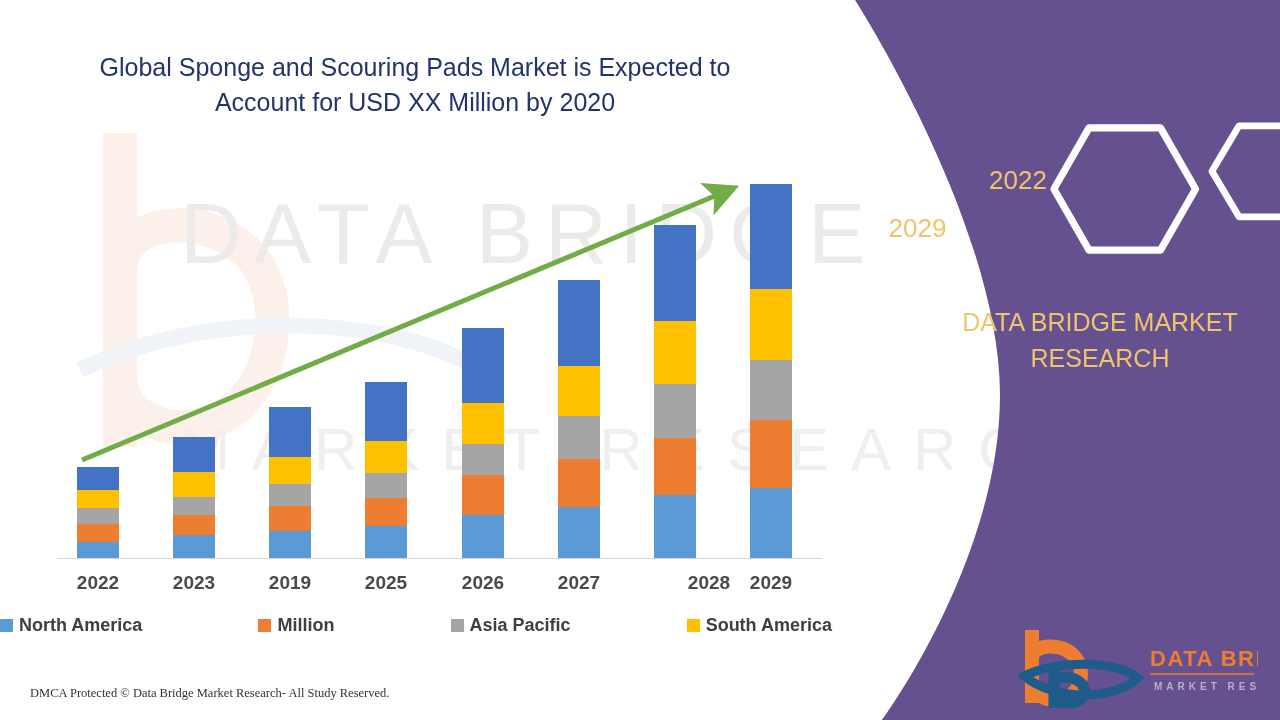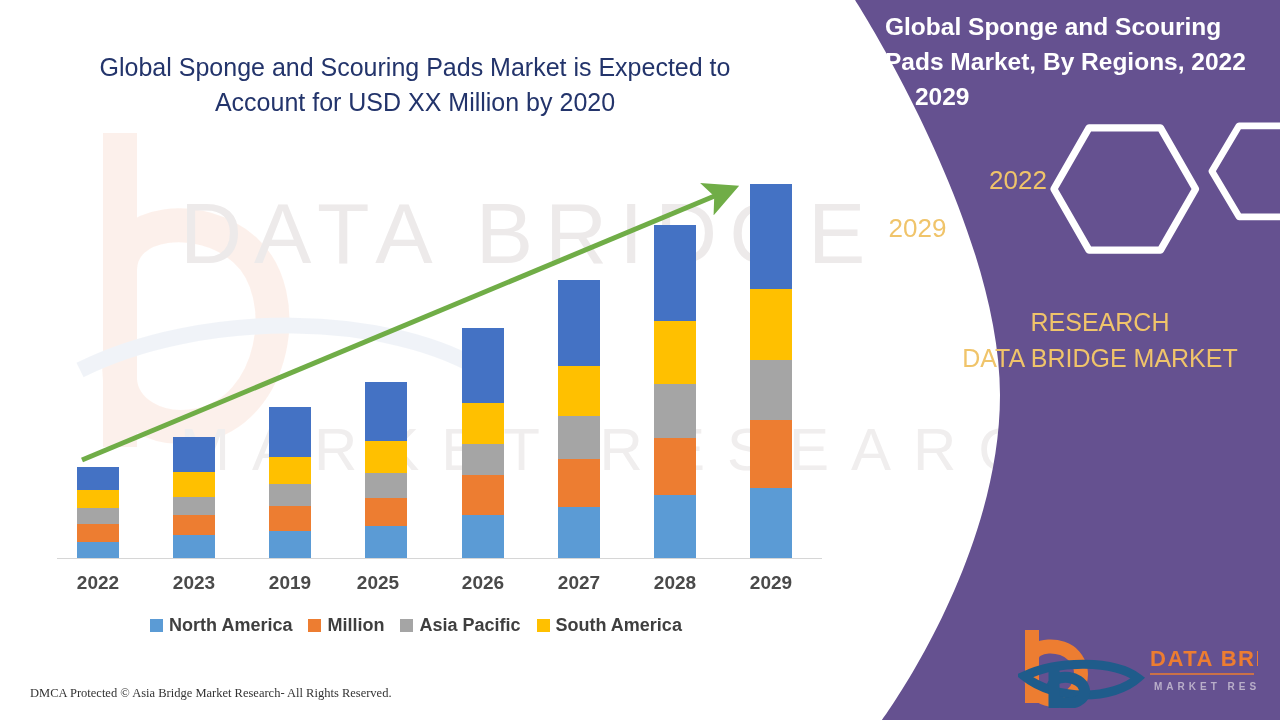--- a/index.html
+++ b/index.html
@@ -212,7 +212,6 @@
       <path d="M35,0 L460,0 L460,720 L62,720 C62,720 180,560 180,395 C180,225 35,0 35,0 Z" fill="#655190"></path>
     </svg>
 
-    <div class="panel-title">Global Sponge and Scouring Pads Market, By Regions, 2022 to 2029</div>
 
     <div class="hex-area">
       <svg width="460" height="180" viewBox="0 0 460 180">

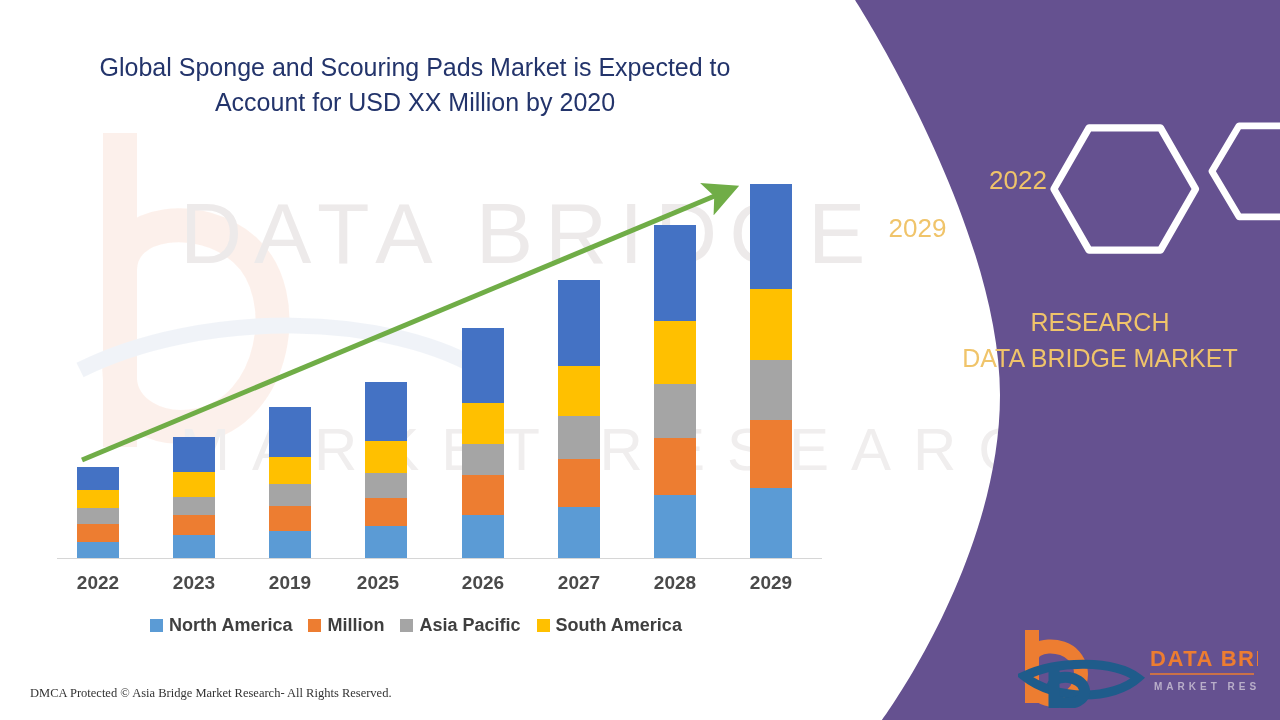--- a/index.html
+++ b/index.html
@@ -225,8 +225,8 @@
     </div>
 
     <div class="brand">
+      <div>DATA BRIDGE MARKET</div>
       <div>RESEARCH</div>
-      <div>DATA BRIDGE MARKET</div>
     </div>
   </div>
 

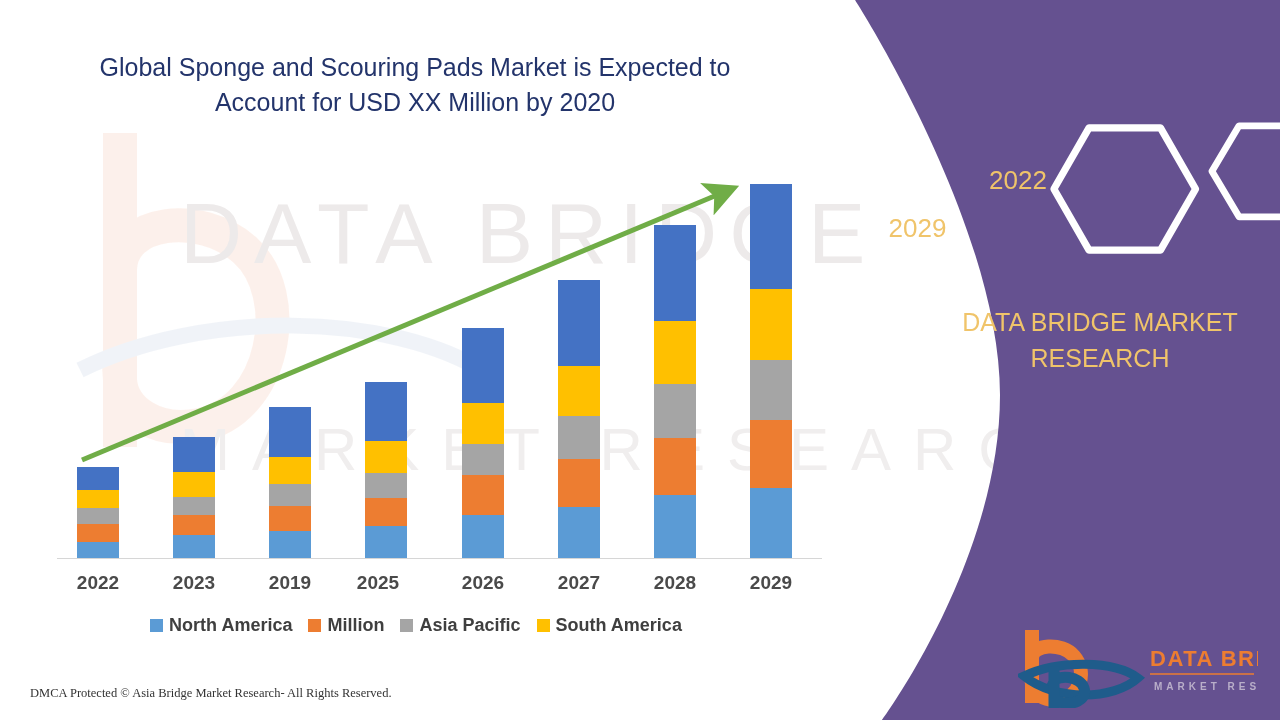--- a/index.html
+++ b/index.html
@@ -178,7 +178,7 @@
         <div class="xlabel" style="left: 58px;">2022</div>
         <div class="xlabel" style="left: 154px;">2023</div>
         <div class="xlabel" style="left: 250px;">2019</div>
-        <div class="xlabel" style="left: 338px;">2025</div>
+        <div class="xlabel" style="left: 346px;">2025</div>
         <div class="xlabel" style="left: 443px;">2026</div>
         <div class="xlabel" style="left: 539px;">2027</div>
         <div class="xlabel" style="left: 635px;">2028</div>

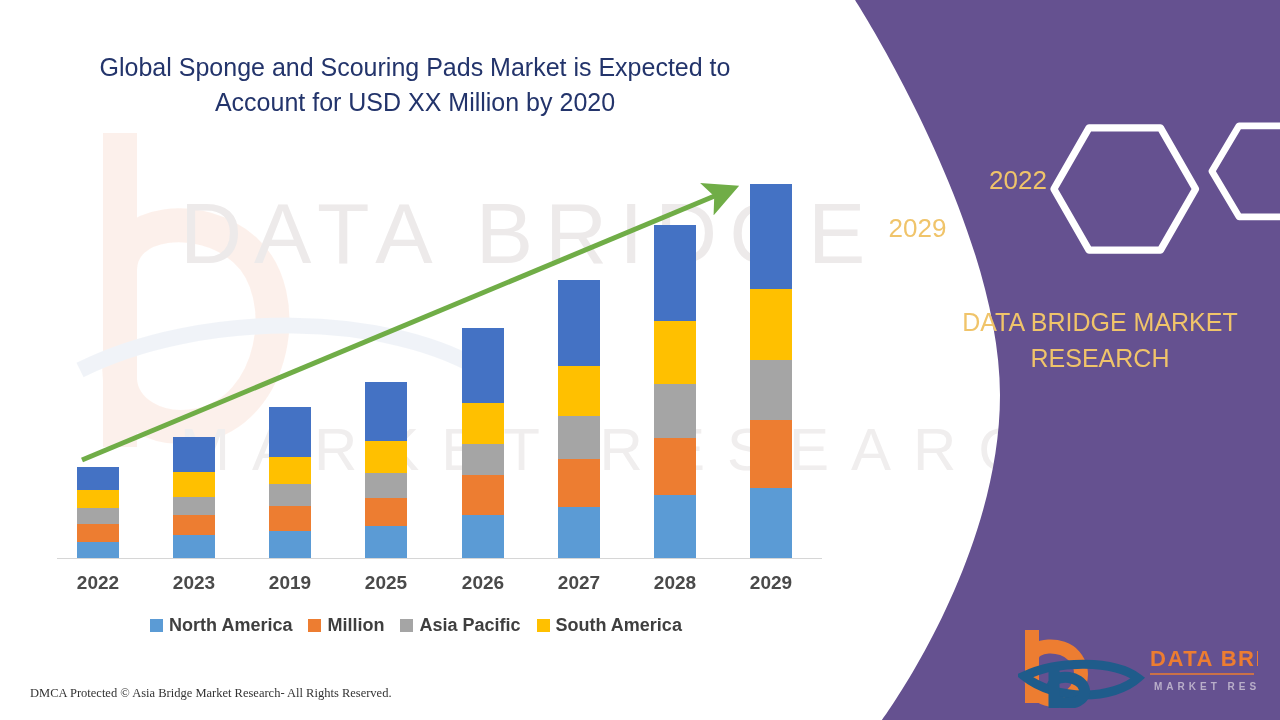--- a/index.html
+++ b/index.html
@@ -181,7 +181,7 @@
         <div class="xlabel" style="left: 346px;">2025</div>
         <div class="xlabel" style="left: 443px;">2026</div>
         <div class="xlabel" style="left: 539px;">2027</div>
-        <div class="xlabel" style="left: 635px;">2028</div>
+        <div class="xlabel" style="left: 669px;">2028</div>
         <div class="xlabel" style="left: 731px;">2029</div>
       </div>
   </div>

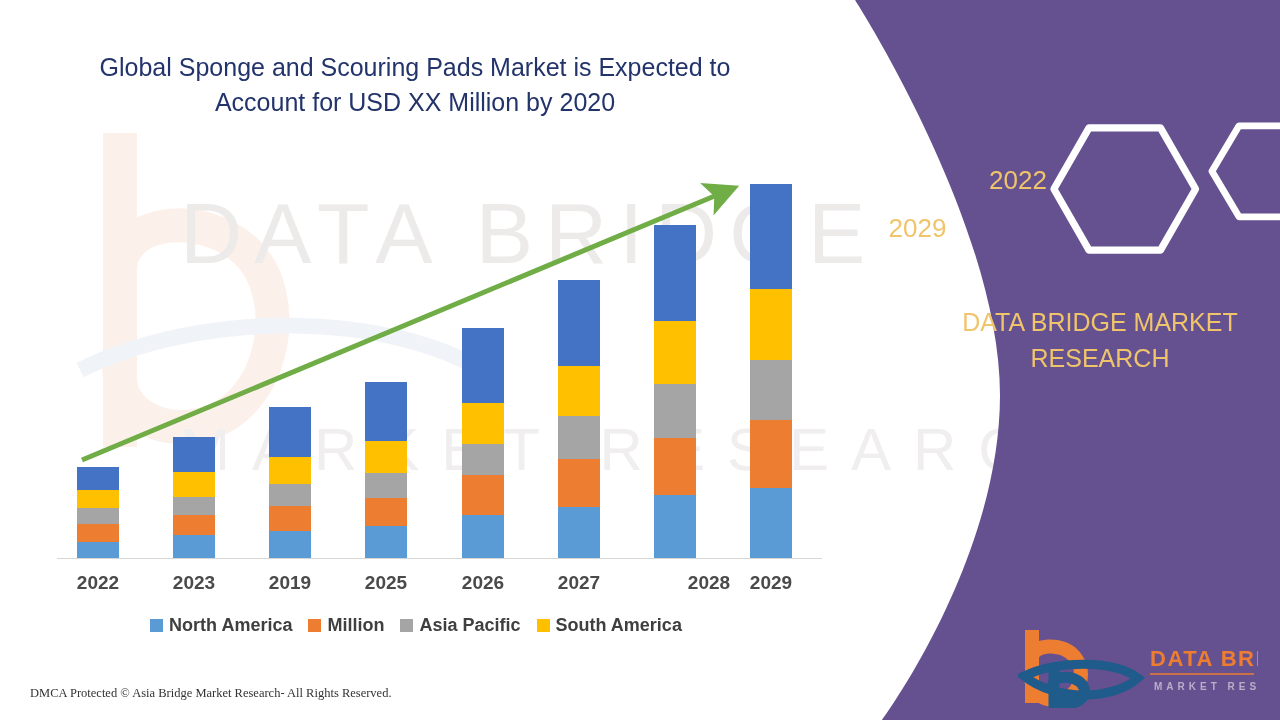--- a/index.html
+++ b/index.html
@@ -53,7 +53,7 @@
   
   .legend {
     position:absolute; left:0; top:615px; width:832px;
-    display:flex; justify-content:center; align-items:center; gap:16px;
+    display:flex; justify-content:space-between; align-items:center; gap:16px;
     white-space:nowrap;
   }
   .legend-item { display:flex; align-items:center; gap:6px; }

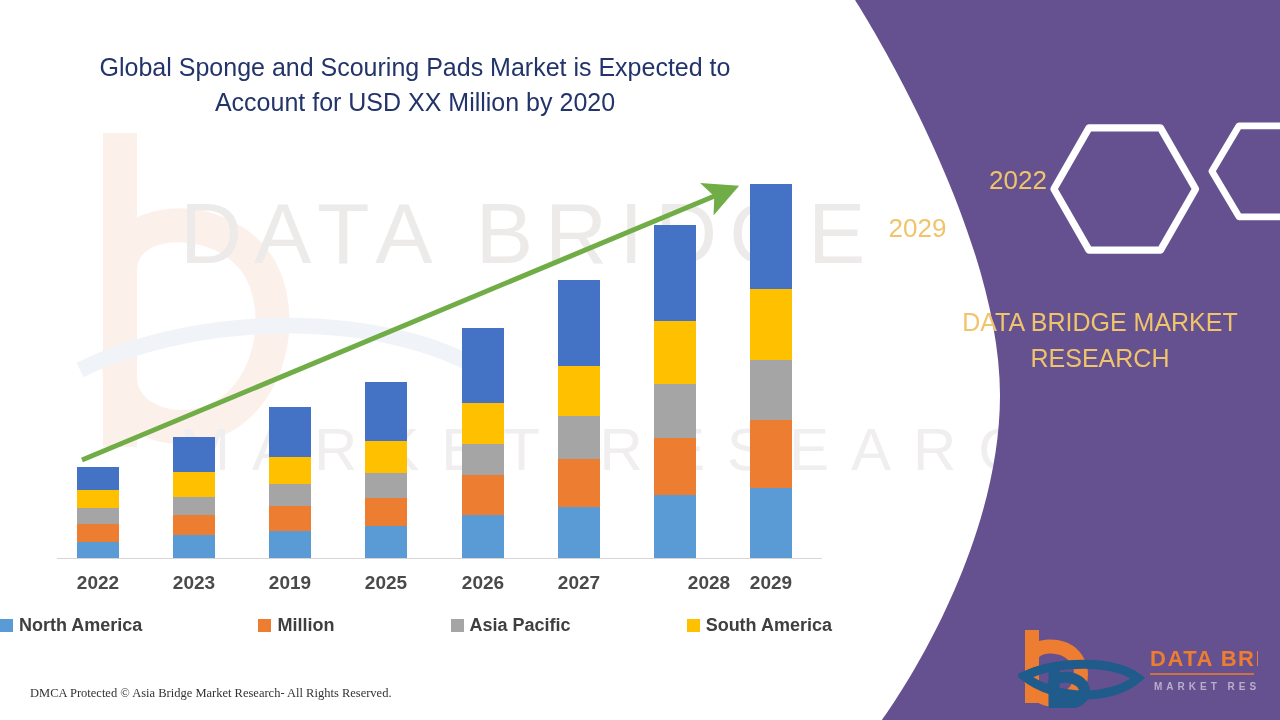--- a/index.html
+++ b/index.html
@@ -205,7 +205,7 @@
       </div>
     </div>
 
-  <div class="footer-left">DMCA Protected © Asia Bridge Market Research- All Rights Reserved.</div>
+  <div class="footer-left">DMCA Protected © Data Bridge Market Research- All Study Reserved.</div>
 
   <div class="panel">
     <svg width="460" height="720" viewBox="0 0 460 720" preserveAspectRatio="none">

